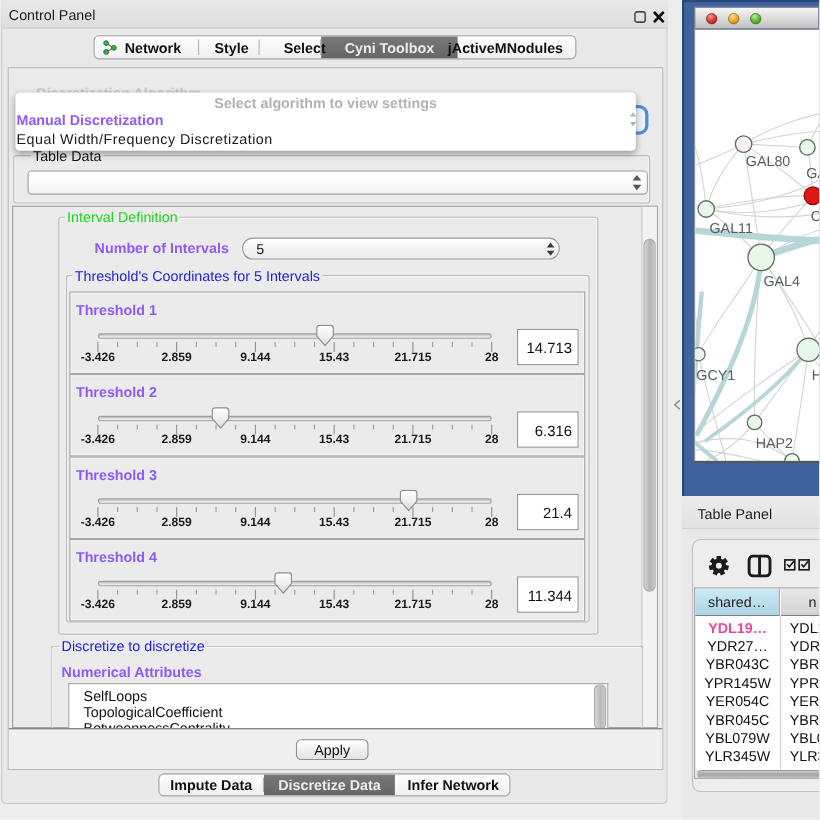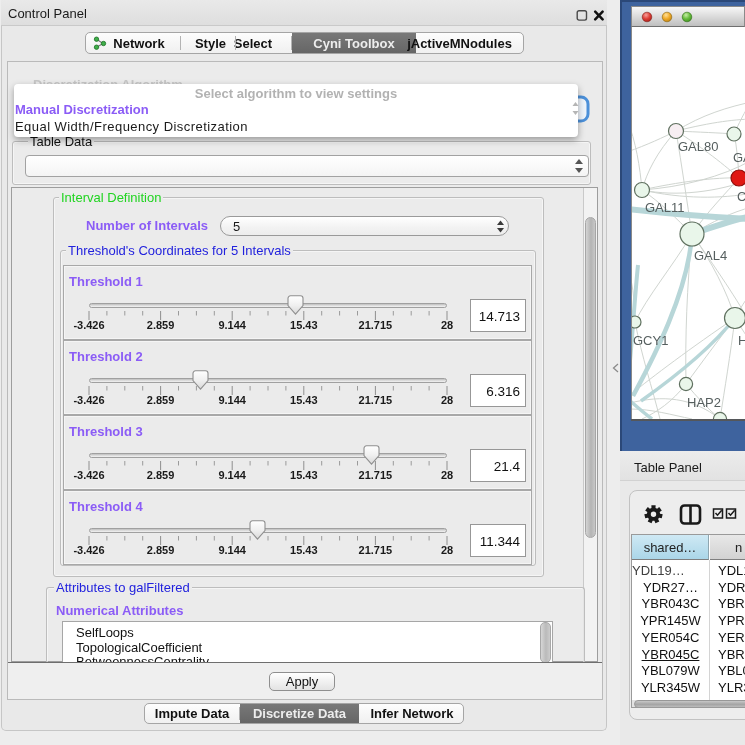--- a/index.html
+++ b/index.html
@@ -36,7 +36,7 @@
   <div class="seg segsel" style="left:206px;width:124px;">Cyni Toolbox</div>
   <div class="seg" style="left:8px;width:90px;">Network</div>
   <div class="seg" style="left:97px;width:55px;">Style</div>
-  <div class="seg" style="left:140px;width:54px;">Select</div>
+  <div class="seg" style="left:164px;width:54px;">Select</div>
   <div class="seg" style="left:310px;width:127px;">jActiveMNodules</div>
   <div class="segdiv" style="left:94px;"></div>
   <div class="segdiv" style="left:149px;"></div>

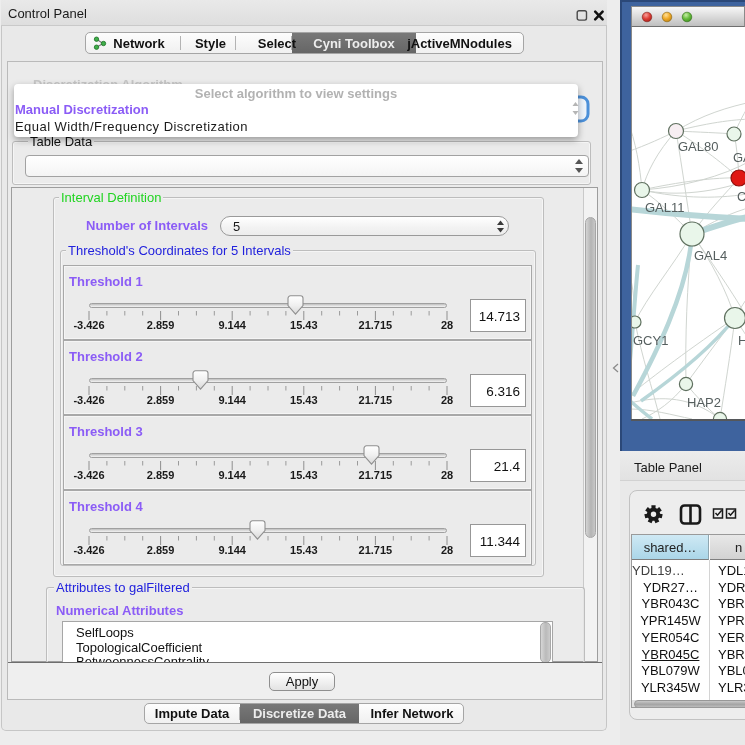--- a/index.html
+++ b/index.html
@@ -383,7 +383,7 @@
   <div class="abs" style="left:78px;top:0;width:40px;height:25px;background:linear-gradient(#e8e8e8,#d2d2d2);border-bottom:1px solid #7f7f7f;
    display:flex;align-items:center;font-size:13px;color:#222;padding-left:25px;">n</div>
   <div class="abs" style="left:77px;top:25px;width:1px;height:140px;background:#d4d4d4;"></div>
-<div class="abs" style="left:0;top:28.0px;width:77px;font-size:13px;color:#404040;">YDL19…</div>
+<div class="abs" style="left:0;top:28.0px;width:77px;text-align:center;font-size:13px;color:#ec4899;font-weight:bold;">YDL19…</div>
       <div class="abs" style="left:86px;top:28.0px;font-size:13px;color:#111;">YDL1</div>
       <div class="abs" style="left:0;top:44.7px;width:77px;text-align:center;font-size:13px;color:#111;">YDR27…</div>
       <div class="abs" style="left:86px;top:44.7px;font-size:13px;color:#111;">YDR2</div>

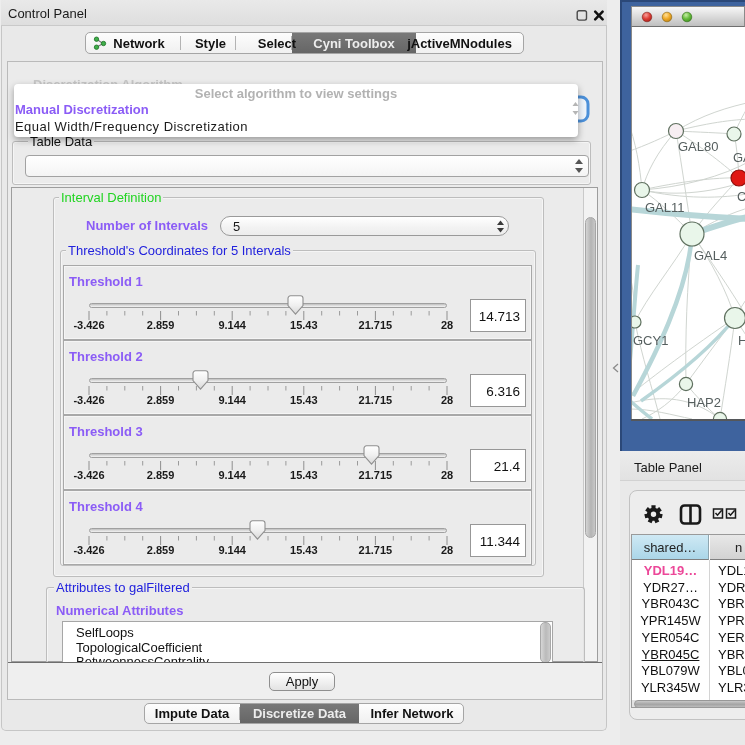--- a/index.html
+++ b/index.html
@@ -237,7 +237,7 @@
     <div class="vbox" style="left:470px;top:524px;width:56px;height:33px;">11.344</div>
 
 <div class="grp" style="left:46px;top:587px;width:539px;height:76px;border-radius:3px 3px 0 0;border-bottom:none;"></div>
-<div class="gtit" style="left:54px;top:580px;color:#2222dd;">Attributes to galFiltered</div>
+<div class="gtit" style="left:54px;top:580px;color:#2222dd;">Discretize to discretize</div>
 <div class="abs b13" style="left:56px;top:603px;">Numerical Attributes</div>
 <div class="abs" style="left:62px;top:621px;width:491px;height:41px;background:#fff;border:1px solid #a6a6a6;border-bottom:none;overflow:hidden;">
   <div class="row1" style="left:13px;top:3px;">SelfLoops</div>

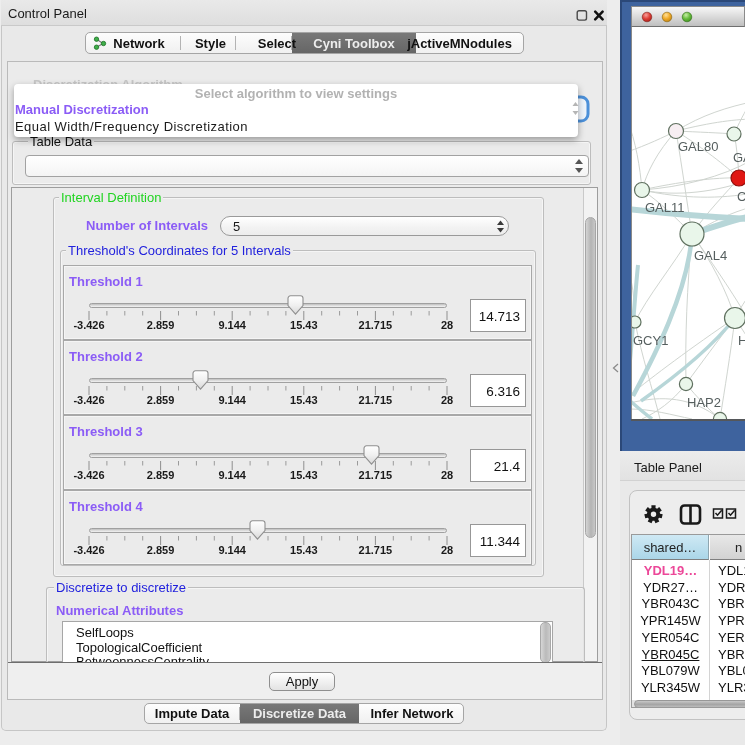--- a/index.html
+++ b/index.html
@@ -393,7 +393,7 @@
       <div class="abs" style="left:86px;top:78.1px;font-size:13px;color:#111;">YPR1</div>
       <div class="abs" style="left:0;top:94.8px;width:77px;text-align:center;font-size:13px;color:#111;">YER054C</div>
       <div class="abs" style="left:86px;top:94.8px;font-size:13px;color:#111;">YER0</div>
-      <div class="abs" style="left:0;top:111.5px;width:77px;text-align:center;font-size:13px;color:#111;text-decoration:underline;">YBR045C</div>
+      <div class="abs" style="left:0;top:111.5px;width:77px;text-align:center;font-size:13px;color:#111;">YBR045C</div>
       <div class="abs" style="left:86px;top:111.5px;font-size:13px;color:#111;">YBR0</div>
       <div class="abs" style="left:0;top:128.2px;width:77px;text-align:center;font-size:13px;color:#111;">YBL079W</div>
       <div class="abs" style="left:86px;top:128.2px;font-size:13px;color:#111;">YBL0</div>

